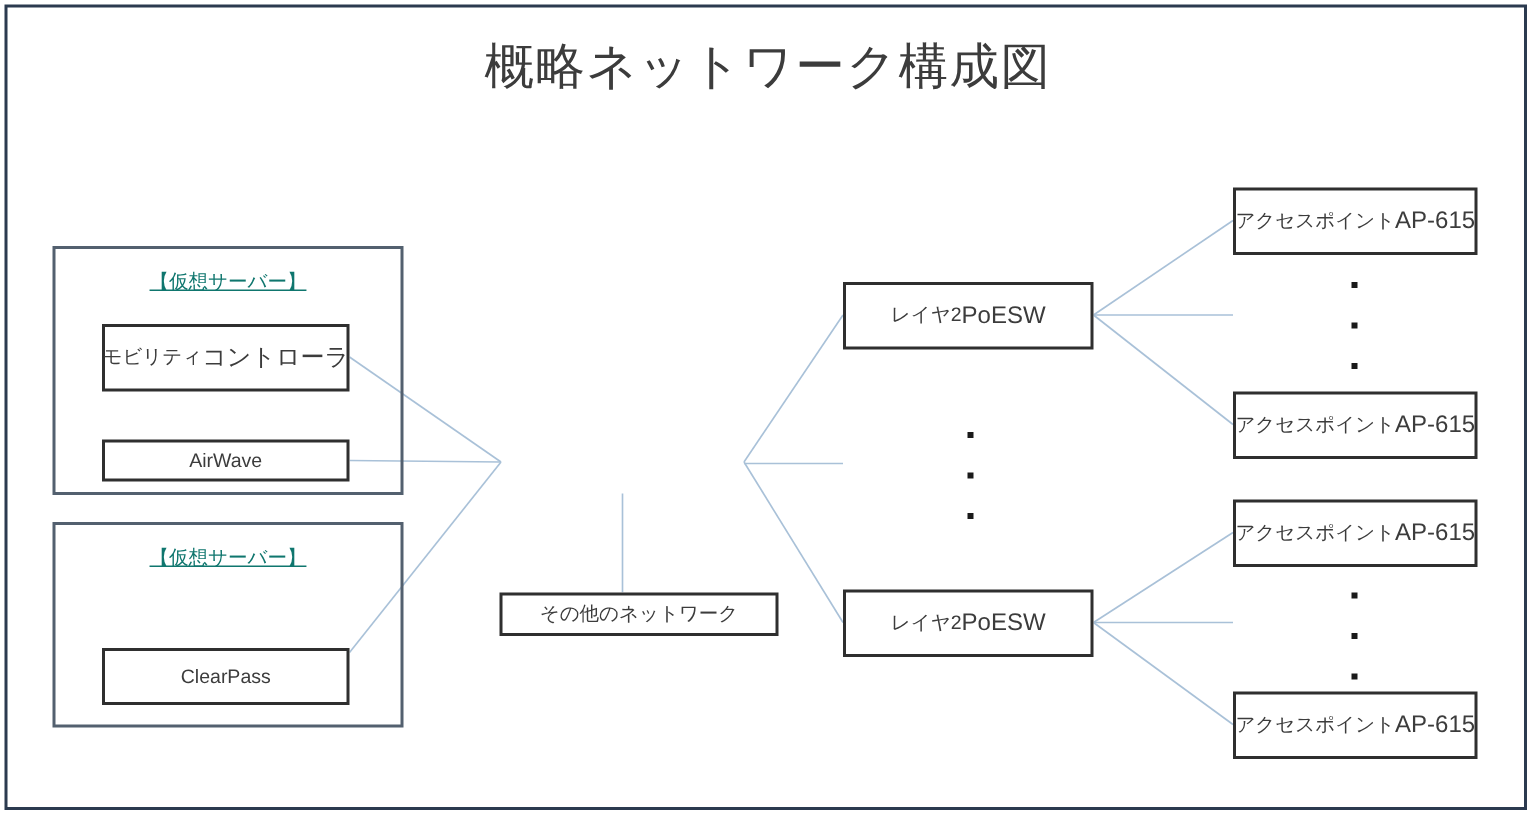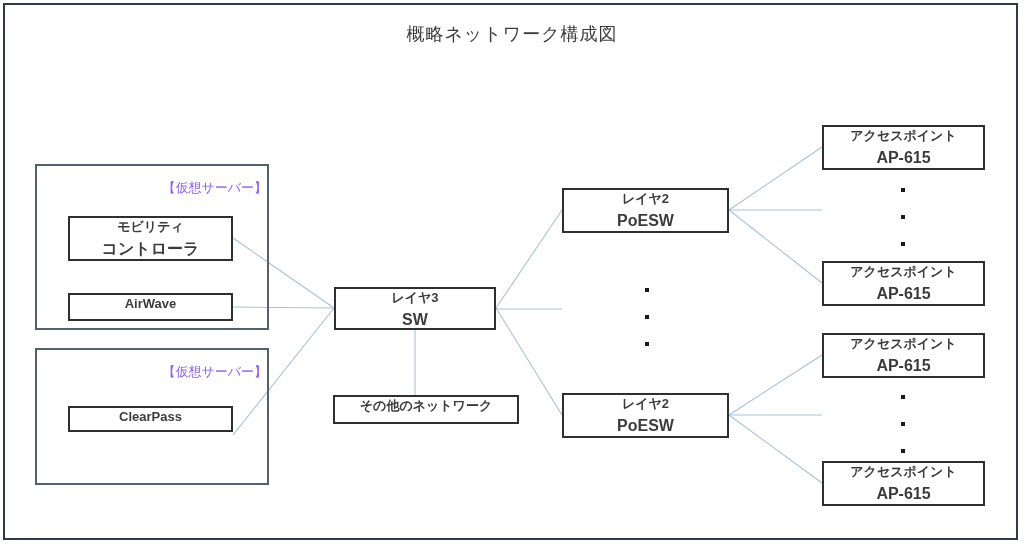--- a/index.html
+++ b/index.html
@@ -39,7 +39,7 @@
     top: 22px;
     width: 1024px;
     text-align: center;
-    font-size: 18px;
+    font-size: 33px;
     color: #3c3c3c;
     letter-spacing: 1px;
     white-space: nowrap;

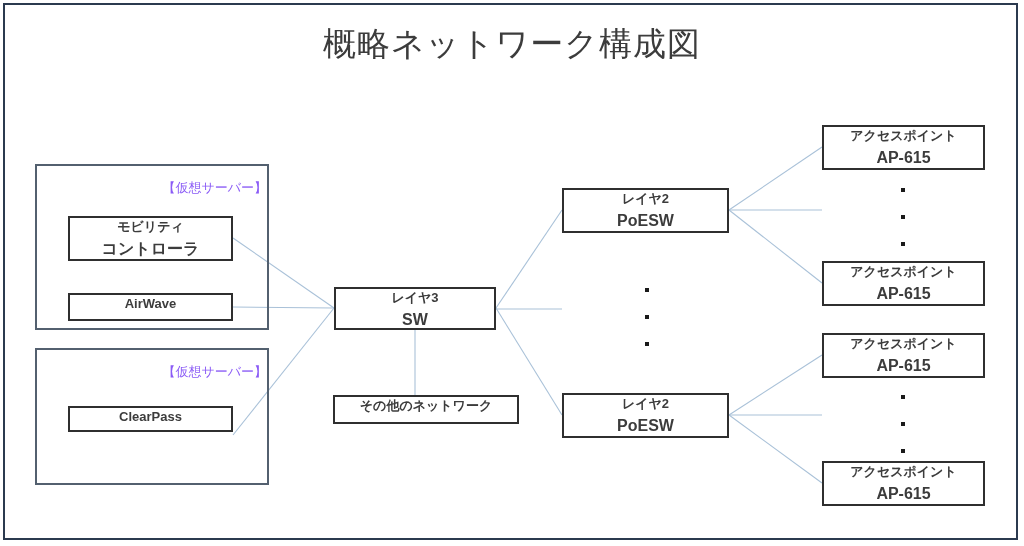--- a/index.html
+++ b/index.html
@@ -64,14 +64,14 @@
     box-sizing: border-box;
     background: #ffffff;
     display: flex;
-    flex-direction: column;
+    flex-direction: row;
     align-items: center;
+    justify-content: center;
     color: #3c3c3c;
     font-size: 13px;
     line-height: 1.45;
     text-align: center;
     white-space: nowrap;
-    font-weight: bold;
   }
   .node .ln2 { font-size: 16px; }
   .dots {

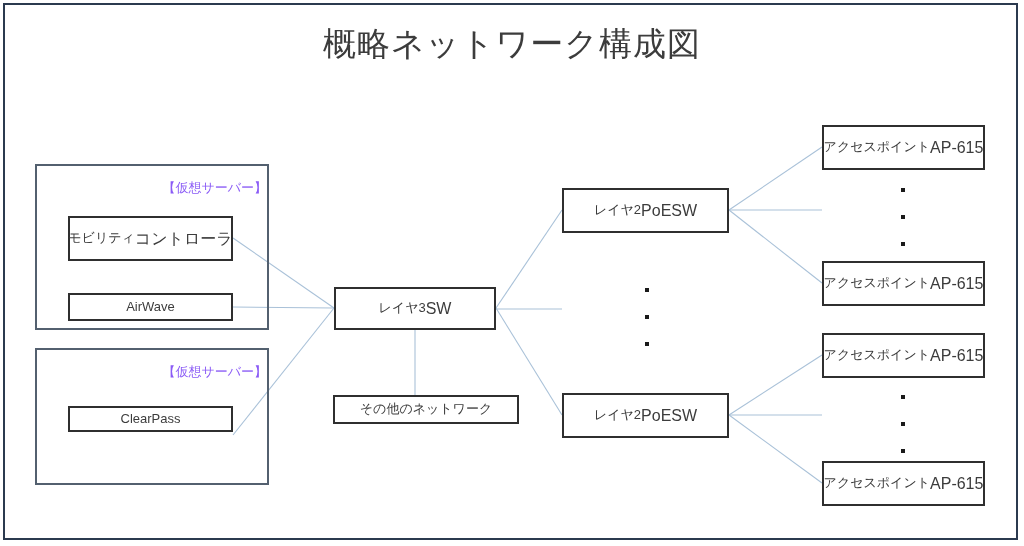--- a/index.html
+++ b/index.html
@@ -53,10 +53,11 @@
   .group-label {
     position: absolute;
     width: 100%;
-    text-align: right;
+    text-align: center;
     font-size: 13px;
-    color: #8b5cf6;
+    color: #0f766e;
     white-space: nowrap;
+    text-decoration: underline;
   }
   .node {
     position: absolute;

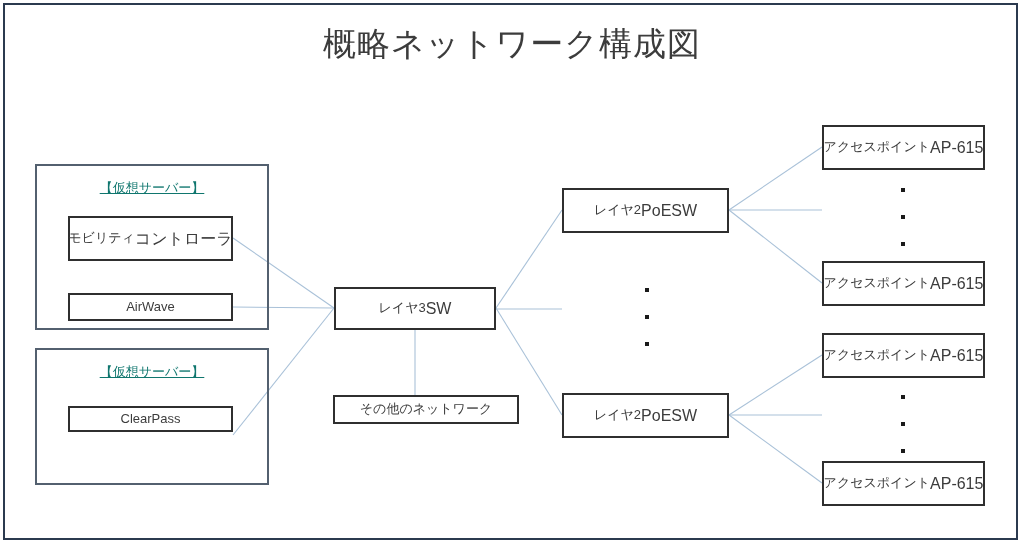--- a/index.html
+++ b/index.html
@@ -141,10 +141,6 @@
     <span class="ln1">ClearPass</span>
   </div>
 
-  <div class="node" style="left:334px; top:287px; width:162px; height:43px;">
-    <span class="ln1">レイヤ3</span>
-    <span class="ln2">SW</span>
-  </div>
 
   <div class="node" style="left:333px; top:395px; width:186px; height:29px;">
     <span class="ln1">その他のネットワーク</span>

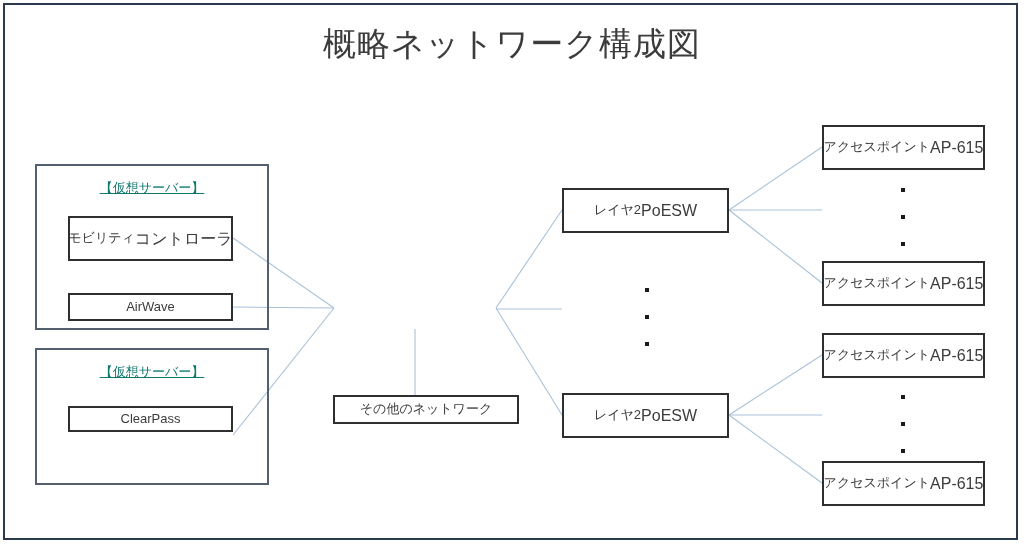--- a/index.html
+++ b/index.html
@@ -137,7 +137,7 @@
     <span class="ln1">AirWave</span>
   </div>
 
-  <div class="node" style="left:68px; top:406px; width:165px; height:26px;">
+  <div class="node" style="left:68px; top:432px; width:165px; height:38px;">
     <span class="ln1">ClearPass</span>
   </div>
 

